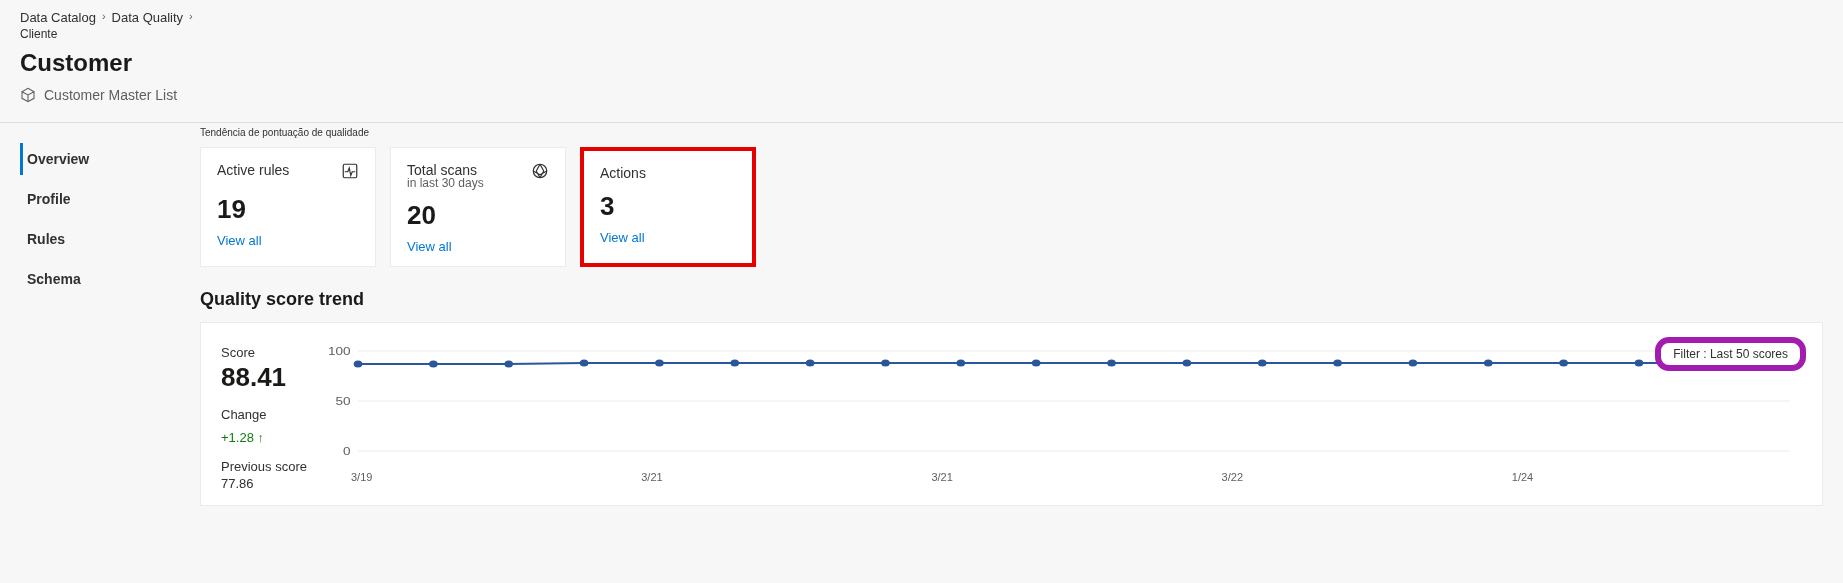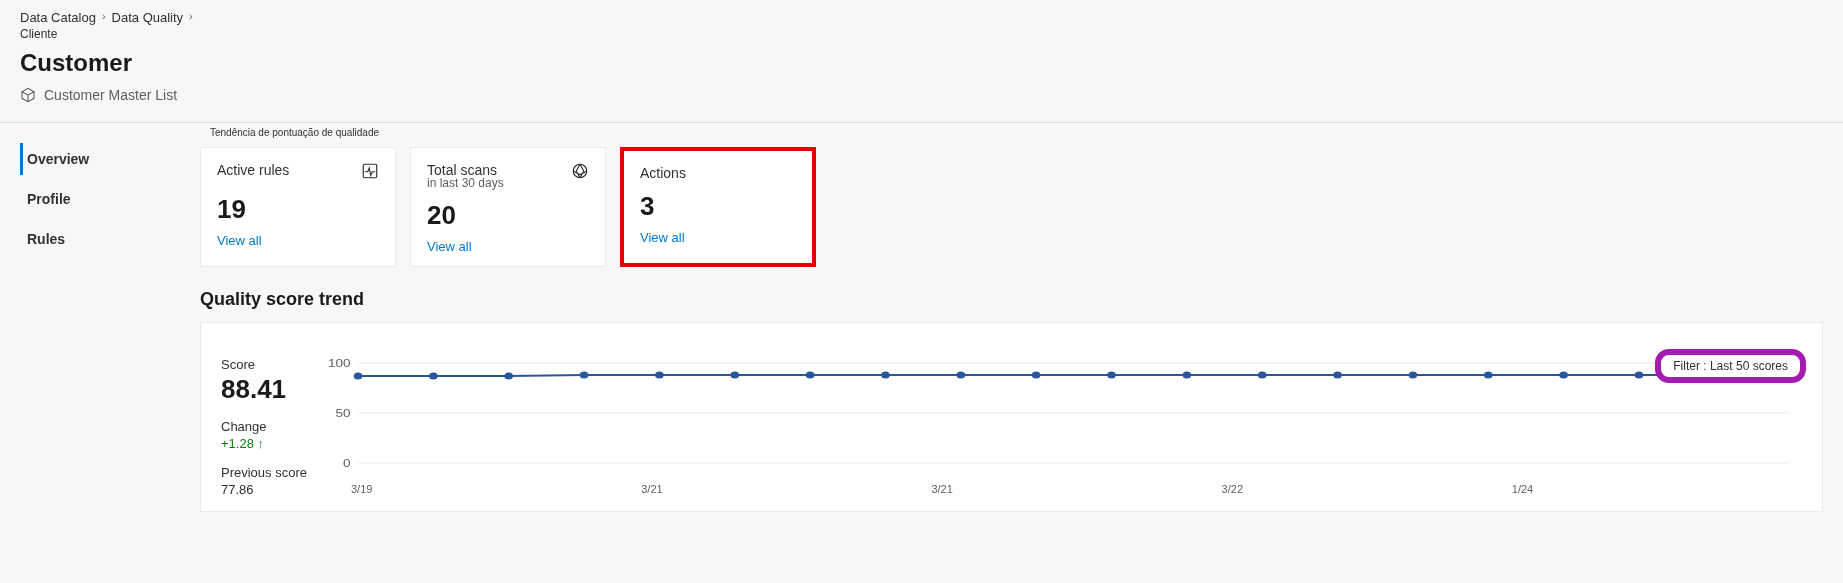--- a/index.html
+++ b/index.html
@@ -33,7 +33,7 @@
   }
   .tab.active { border-left: 3px solid #0078d4; }
   .content { flex: 1; padding: 4px 20px 20px 0; position: relative; }
-  .small-annot { font-size: 10px; color: #323130; position: absolute; top: 4px; left: 10px; }
+  .small-annot { font-size: 10px; color: #323130; position: absolute; top: 4px; left: 0; }
   .cards-row { display: flex; gap: 14px; margin-top: 20px; }
   .card {
     background: #ffffff;

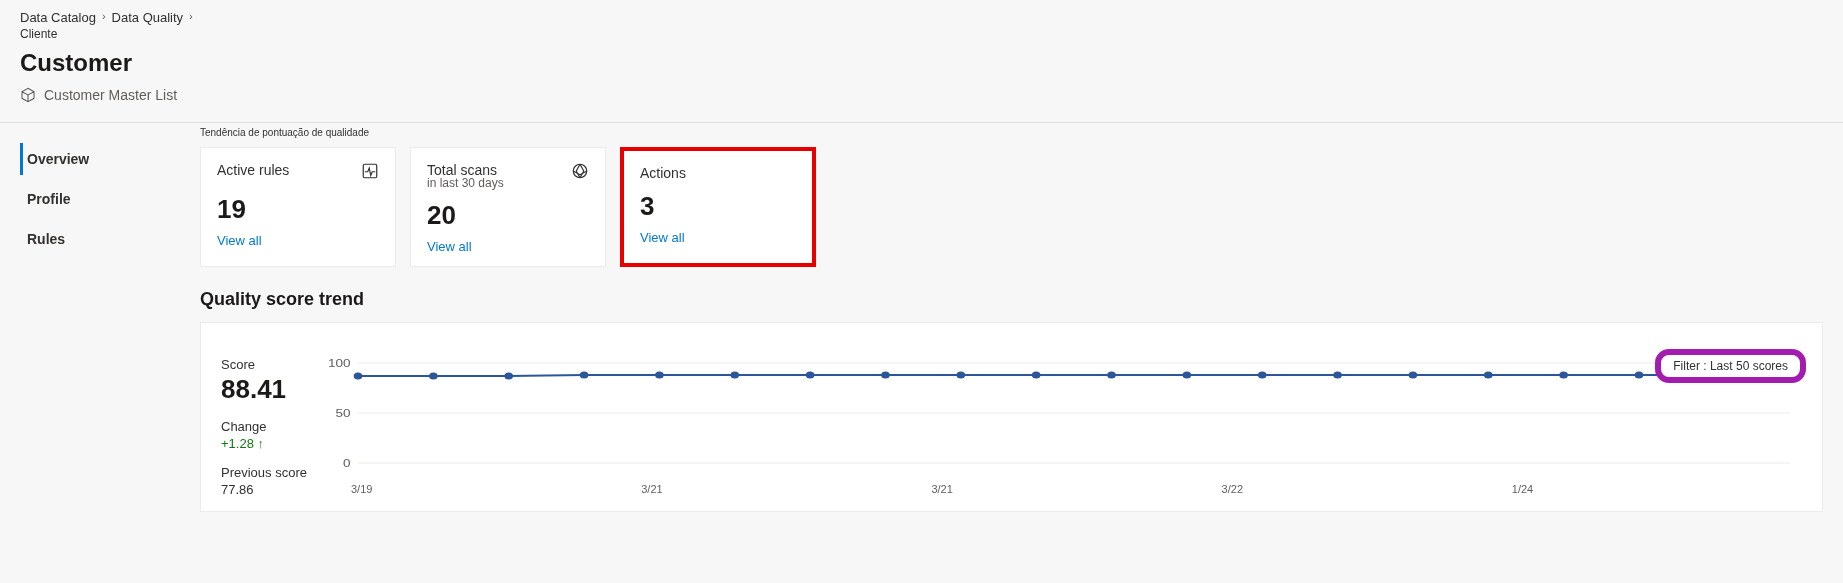--- a/index.html
+++ b/index.html
@@ -38,7 +38,7 @@
   .card {
     background: #ffffff;
     border: 1px solid #edebe9;
-    width: 196px;
+    width: 176px;
     padding: 14px 16px 12px 16px;
     display: flex;
     flex-direction: column;

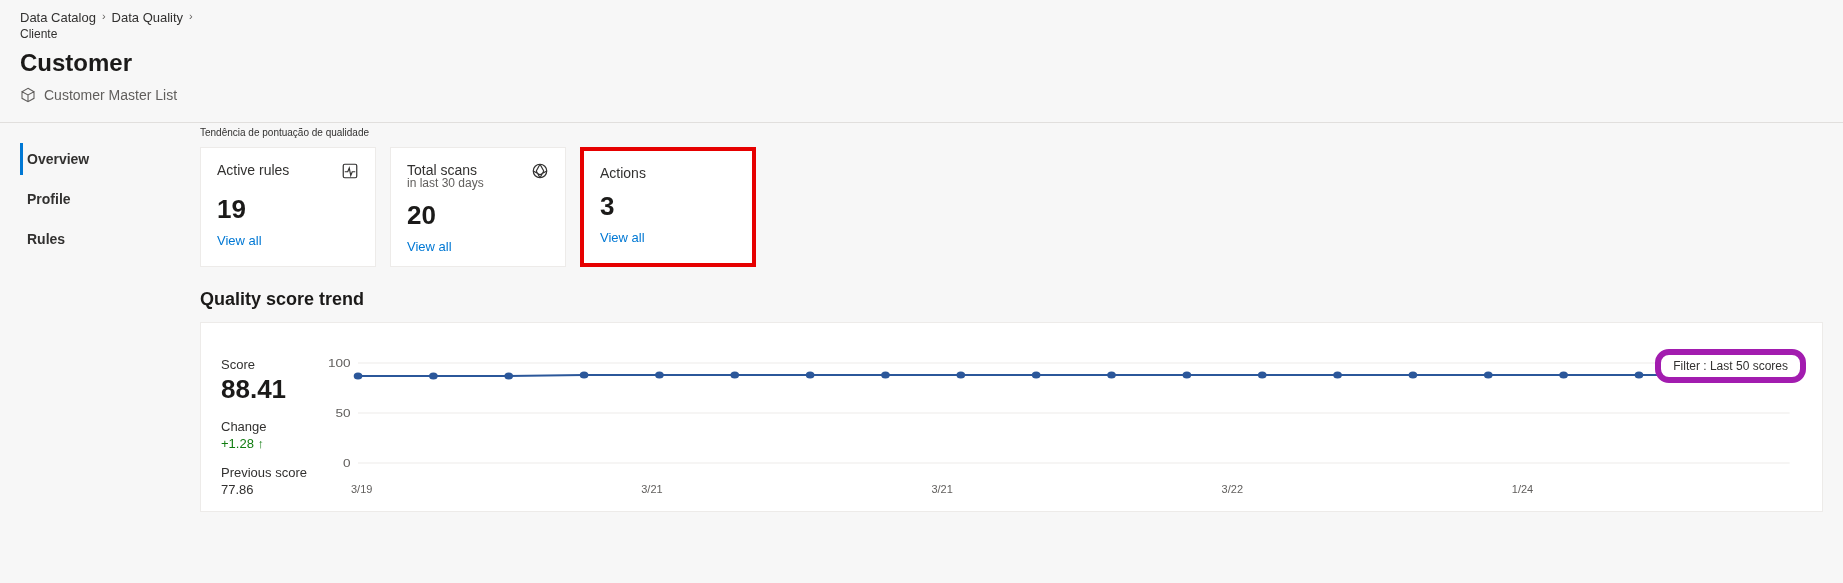--- a/index.html
+++ b/index.html
@@ -113,6 +113,7 @@
     <div class="tab active">Overview</div>
     <div class="tab">Profile</div>
     <div class="tab">Rules</div>
+    <div class="tab">Schema</div>
   </div>
 
   <div class="content">

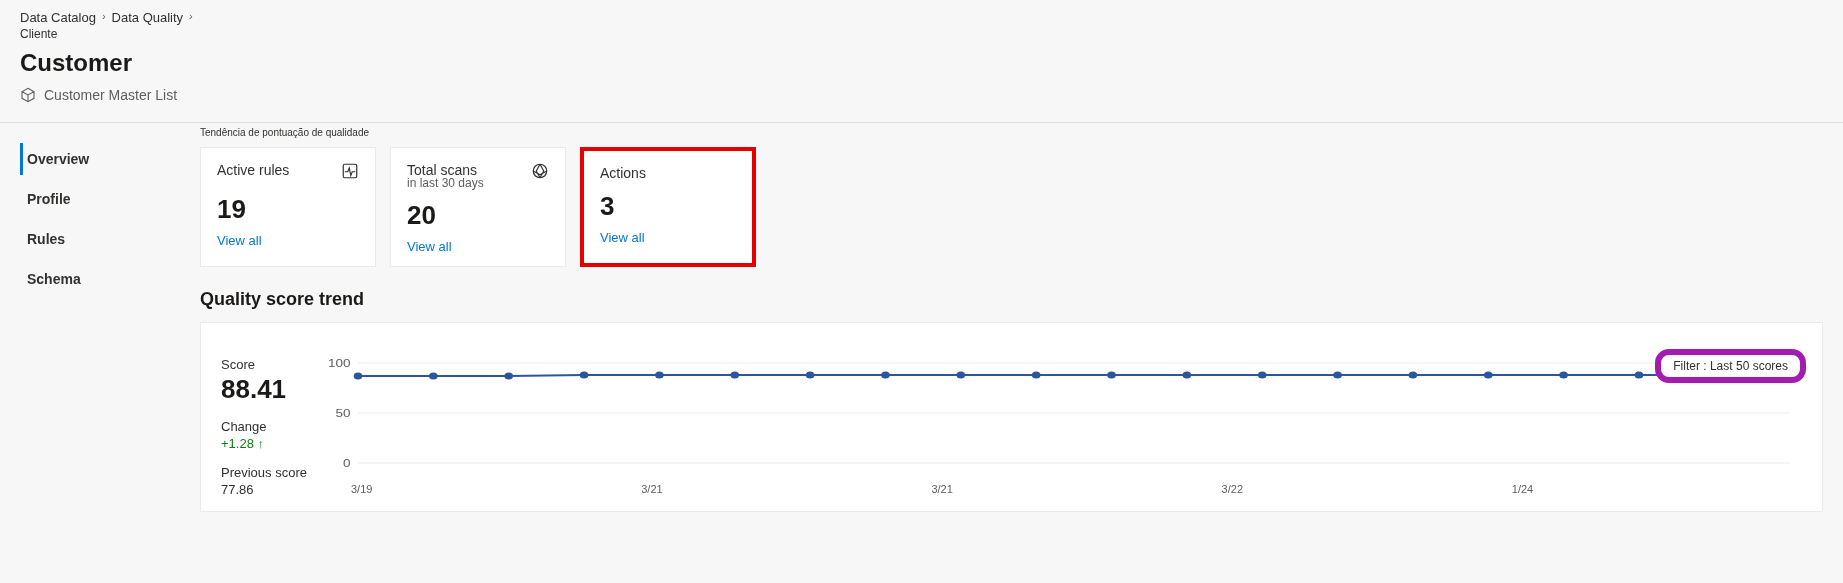--- a/index.html
+++ b/index.html
@@ -57,7 +57,7 @@
     background: #ffffff;
     border: 1px solid #edebe9;
     margin-top: 12px;
-    padding: 30px 20px 14px 20px;
+    padding: 18px 20px 14px 20px;
     display: flex;
     gap: 10px;
   }

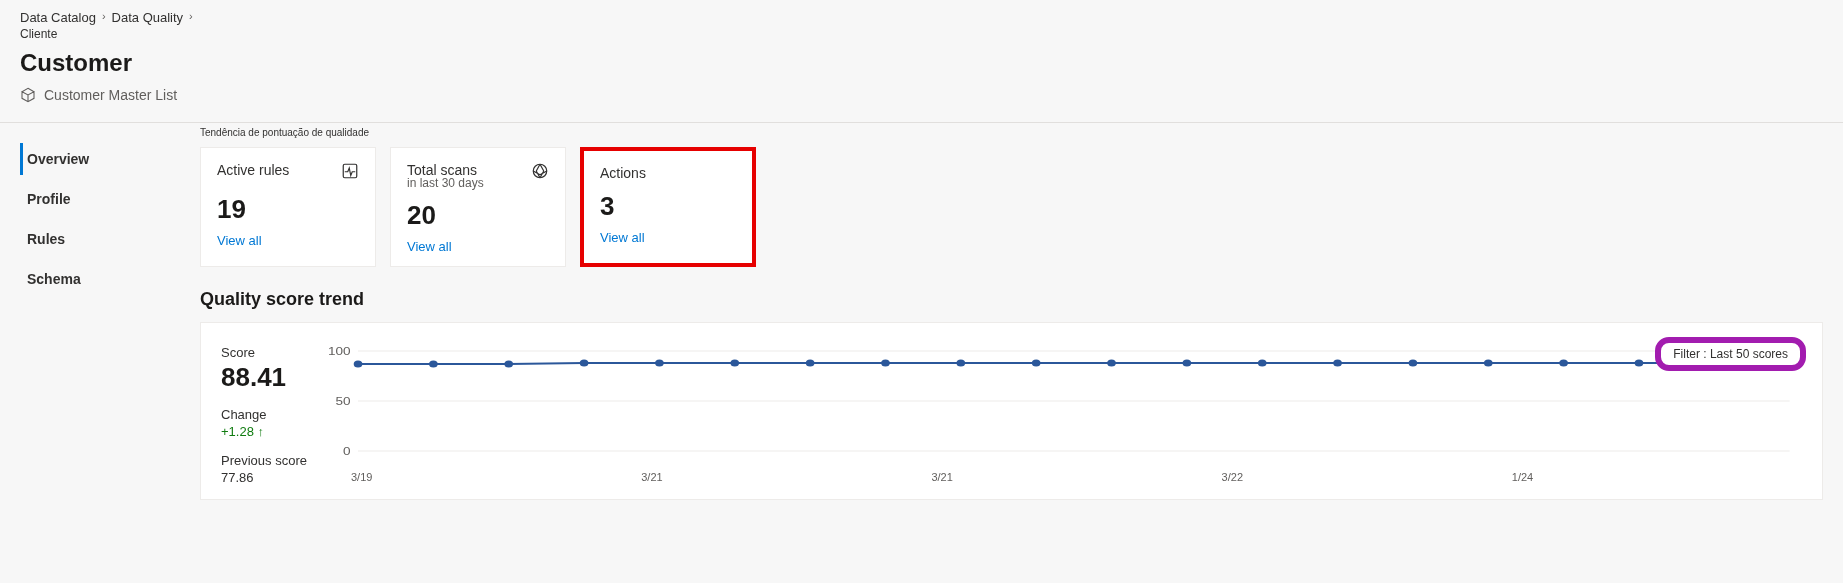--- a/index.html
+++ b/index.html
@@ -64,7 +64,7 @@
   .trend-stats { width: 90px; flex-shrink: 0; }
   .stat-label { font-size: 13px; color: #323130; margin-top: 4px; }
   .stat-big { font-size: 26px; font-weight: 600; margin-top: 2px; }
-  .stat-change { font-size: 13px; color: #107c10; margin-top: 2px; }
+  .stat-change { font-size: 13px; color: #107c10; margin-top: 8px; }
   .stat-prev { font-size: 13px; color: #323130; margin-top: 2px; }
   .chart-wrap { flex: 1; position: relative; }
   .filter-pill {

